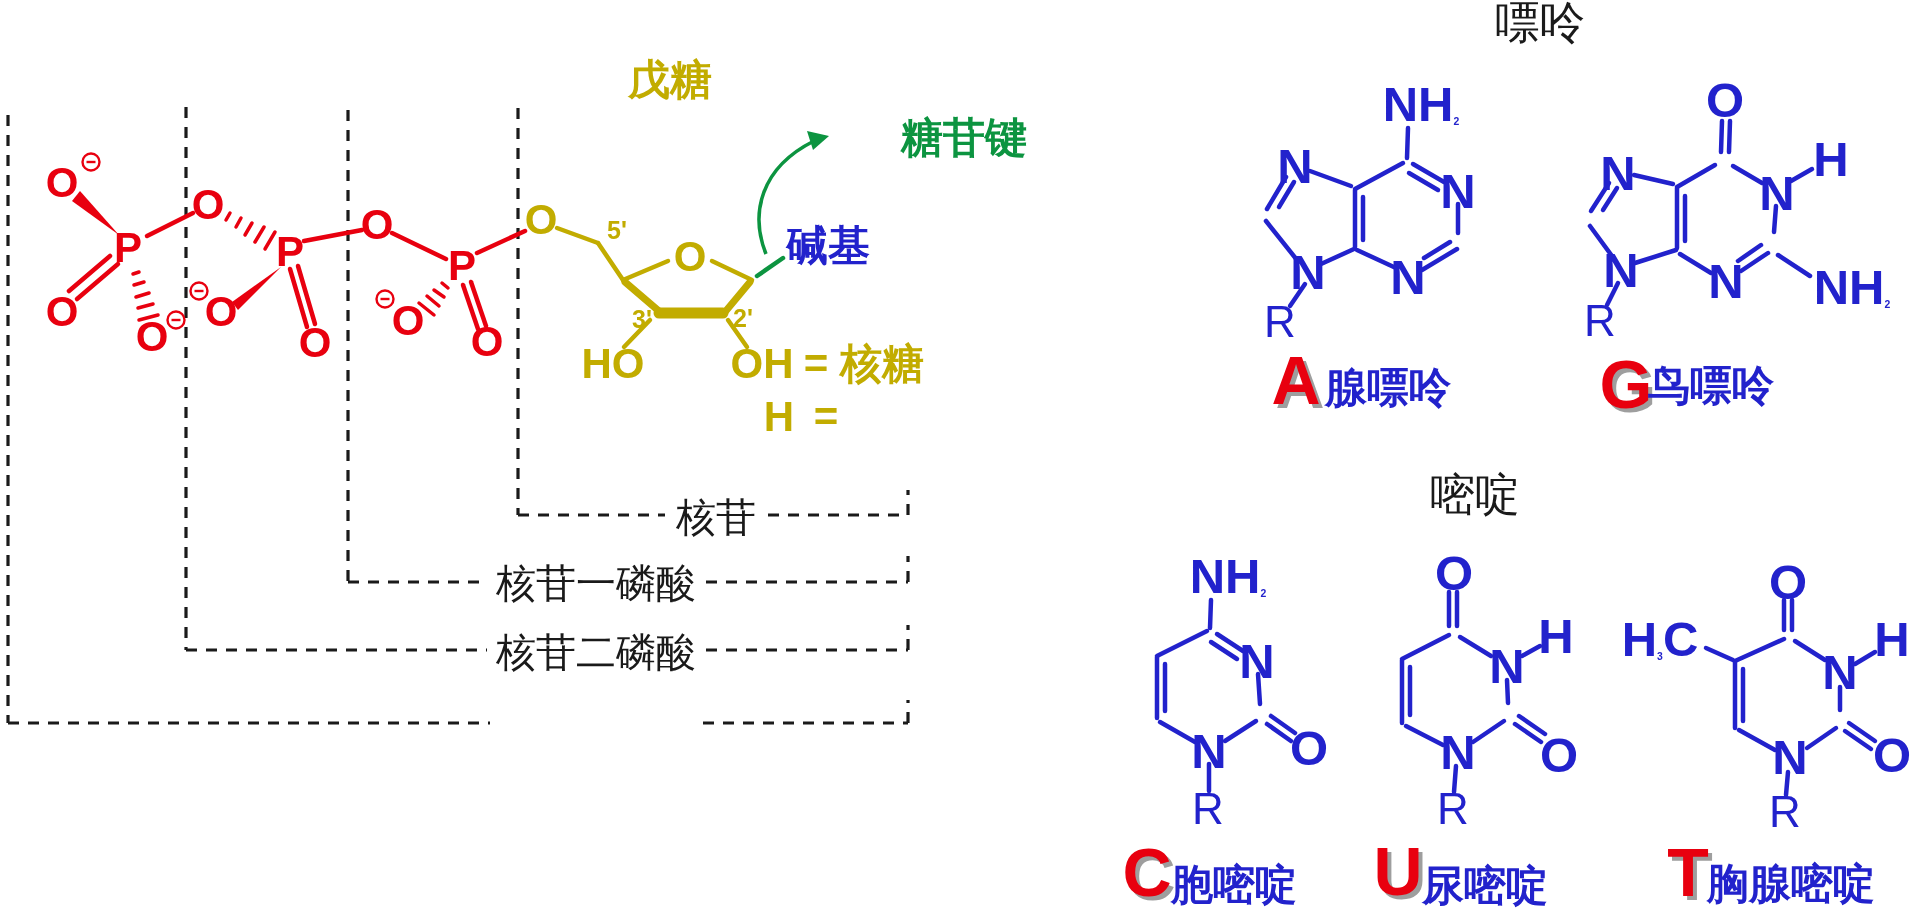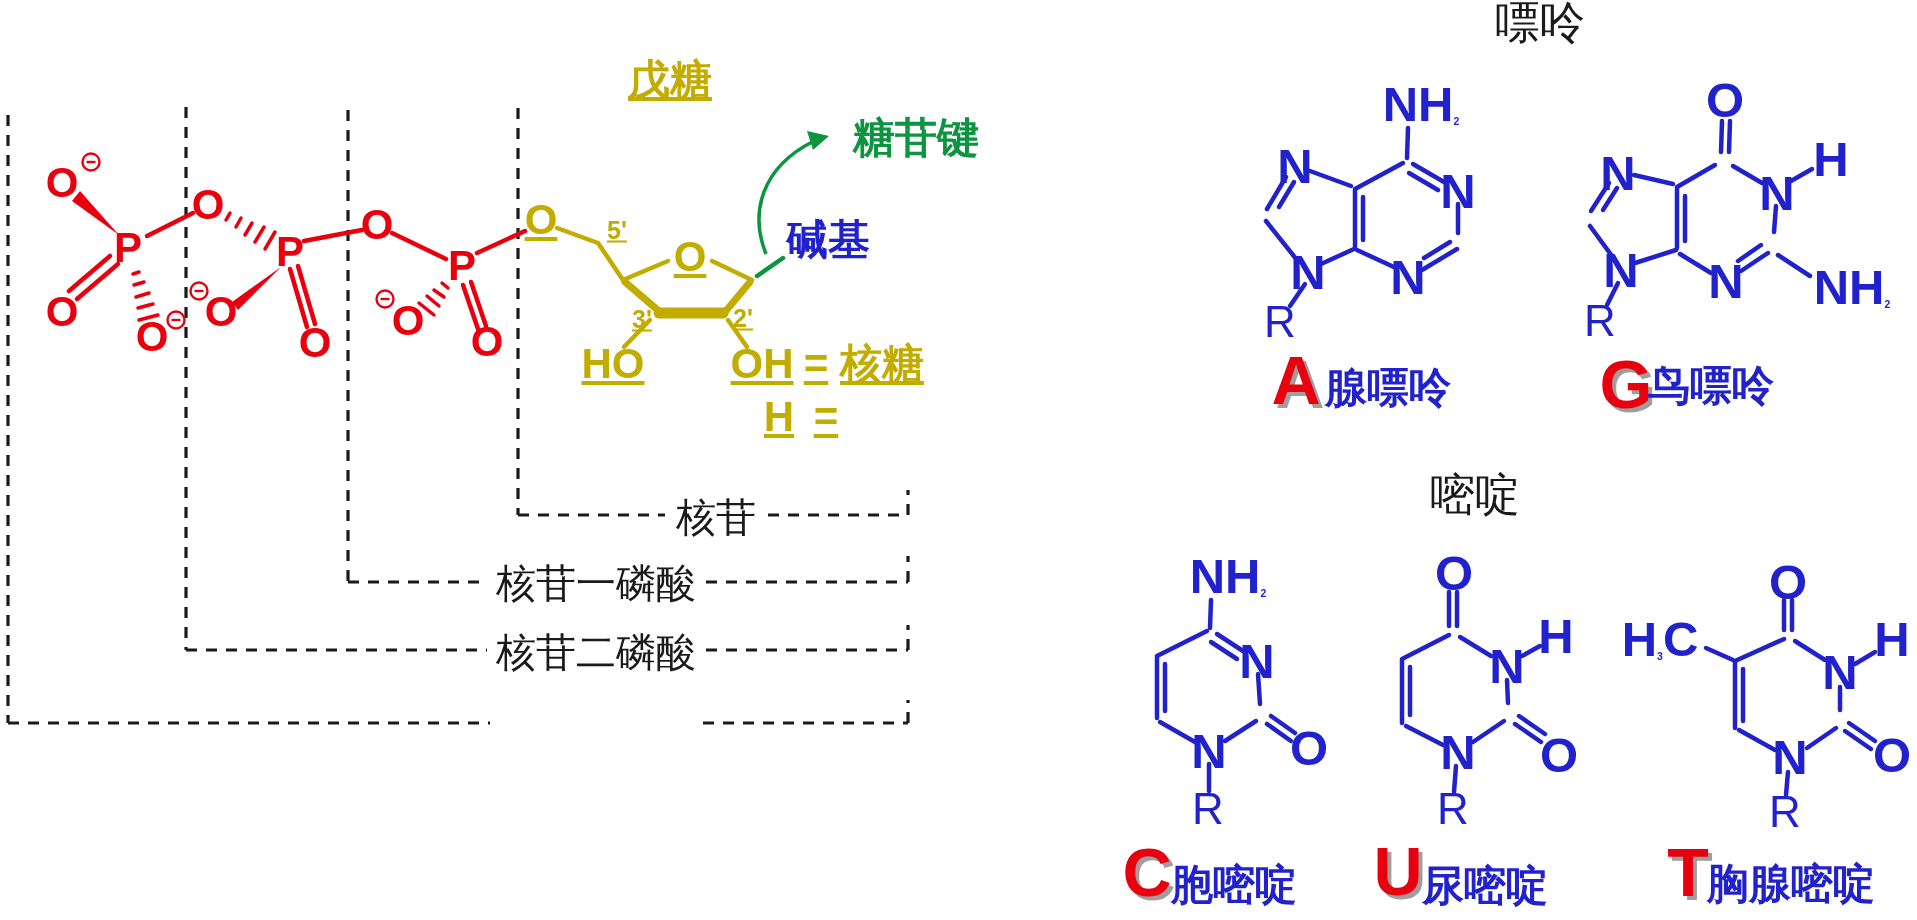--- a/index.html
+++ b/index.html
@@ -12,7 +12,7 @@
   }
   .stage svg{position:absolute;left:0;top:0;}
   .t{position:absolute; transform:translate(-50%,-50%); white-space:nowrap; line-height:1;}
-  .red{color:var(--red);} .blue{color:var(--blue);} .yellow{color:var(--yellow);text-decoration:underline;}
+  .red{color:var(--red);} .blue{color:var(--blue);} .yellow{color:var(--yellow);}
   .green{color:var(--green);}
   .atom{font-size:42px; font-weight:600;}
   .atom-sm{font-size:49px; font-weight:600;}

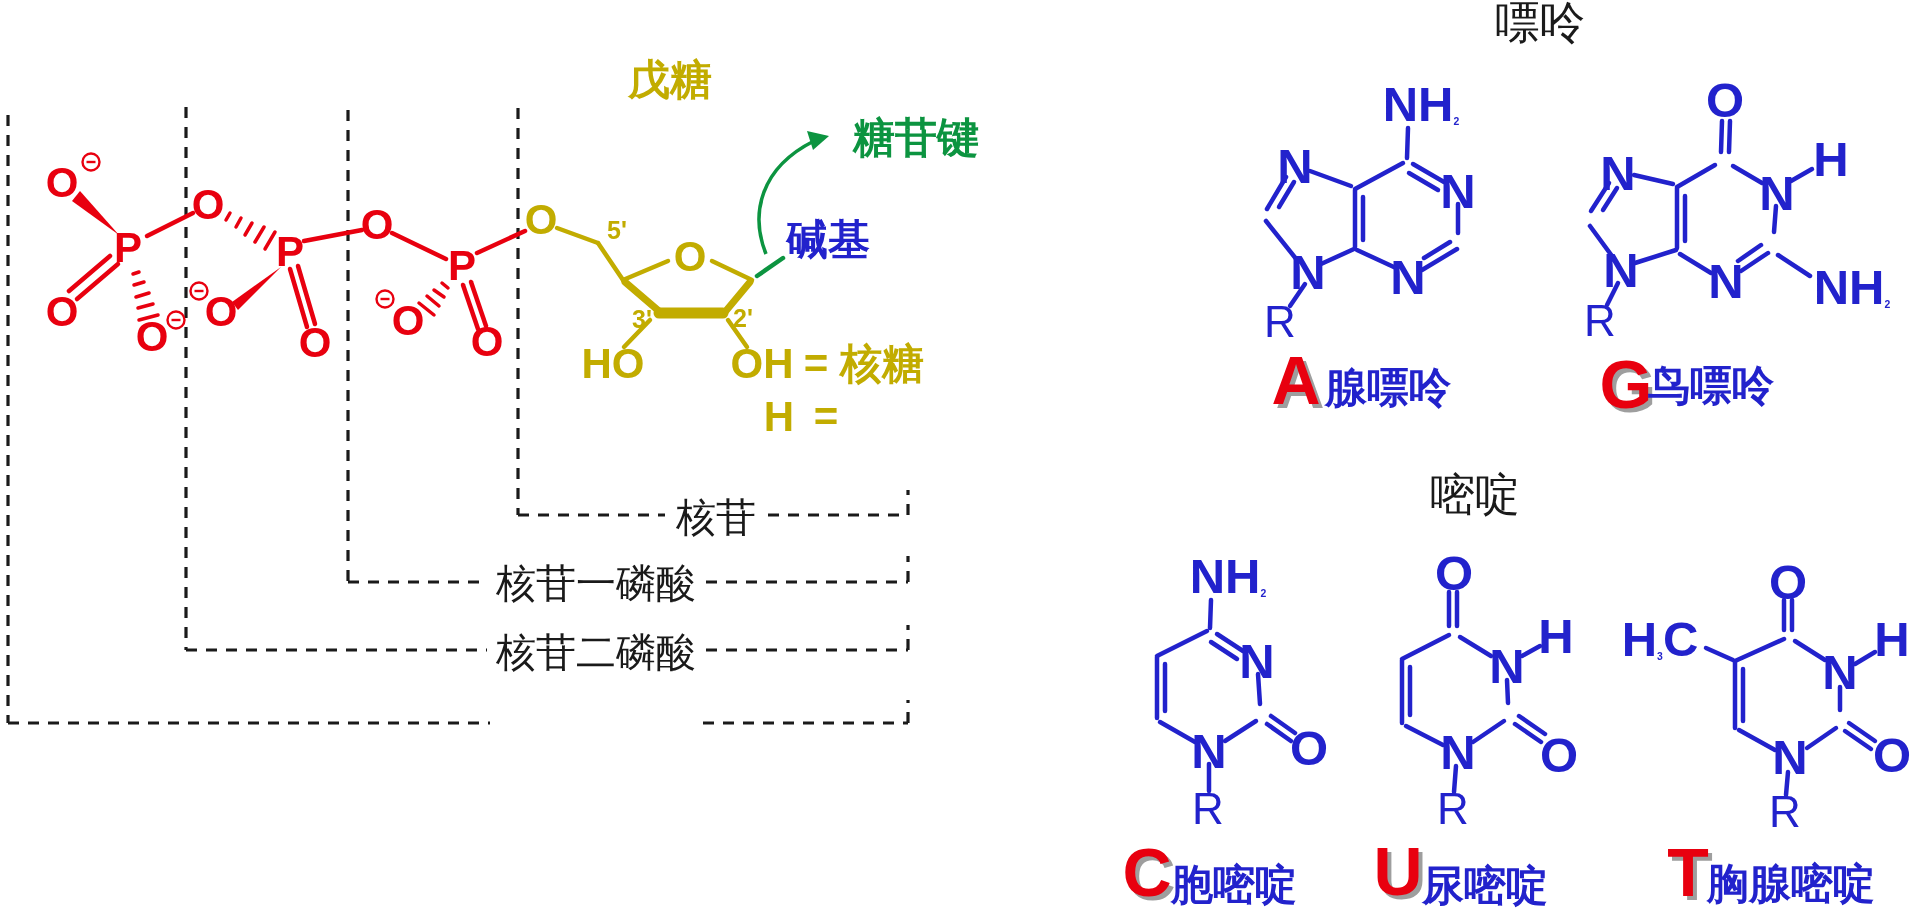--- a/index.html
+++ b/index.html
@@ -13,7 +13,7 @@
   .stage svg{position:absolute;left:0;top:0;}
   .t{position:absolute; transform:translate(-50%,-50%); white-space:nowrap; line-height:1;}
   .red{color:var(--red);} .blue{color:var(--blue);} .yellow{color:var(--yellow);}
-  .green{color:var(--green);}
+  .green{color:var(--green);margin-left:48px;}
   .atom{font-size:42px; font-weight:600;}
   .atom-sm{font-size:49px; font-weight:600;}
   .rlbl{font-size:44px; font-weight:500;}

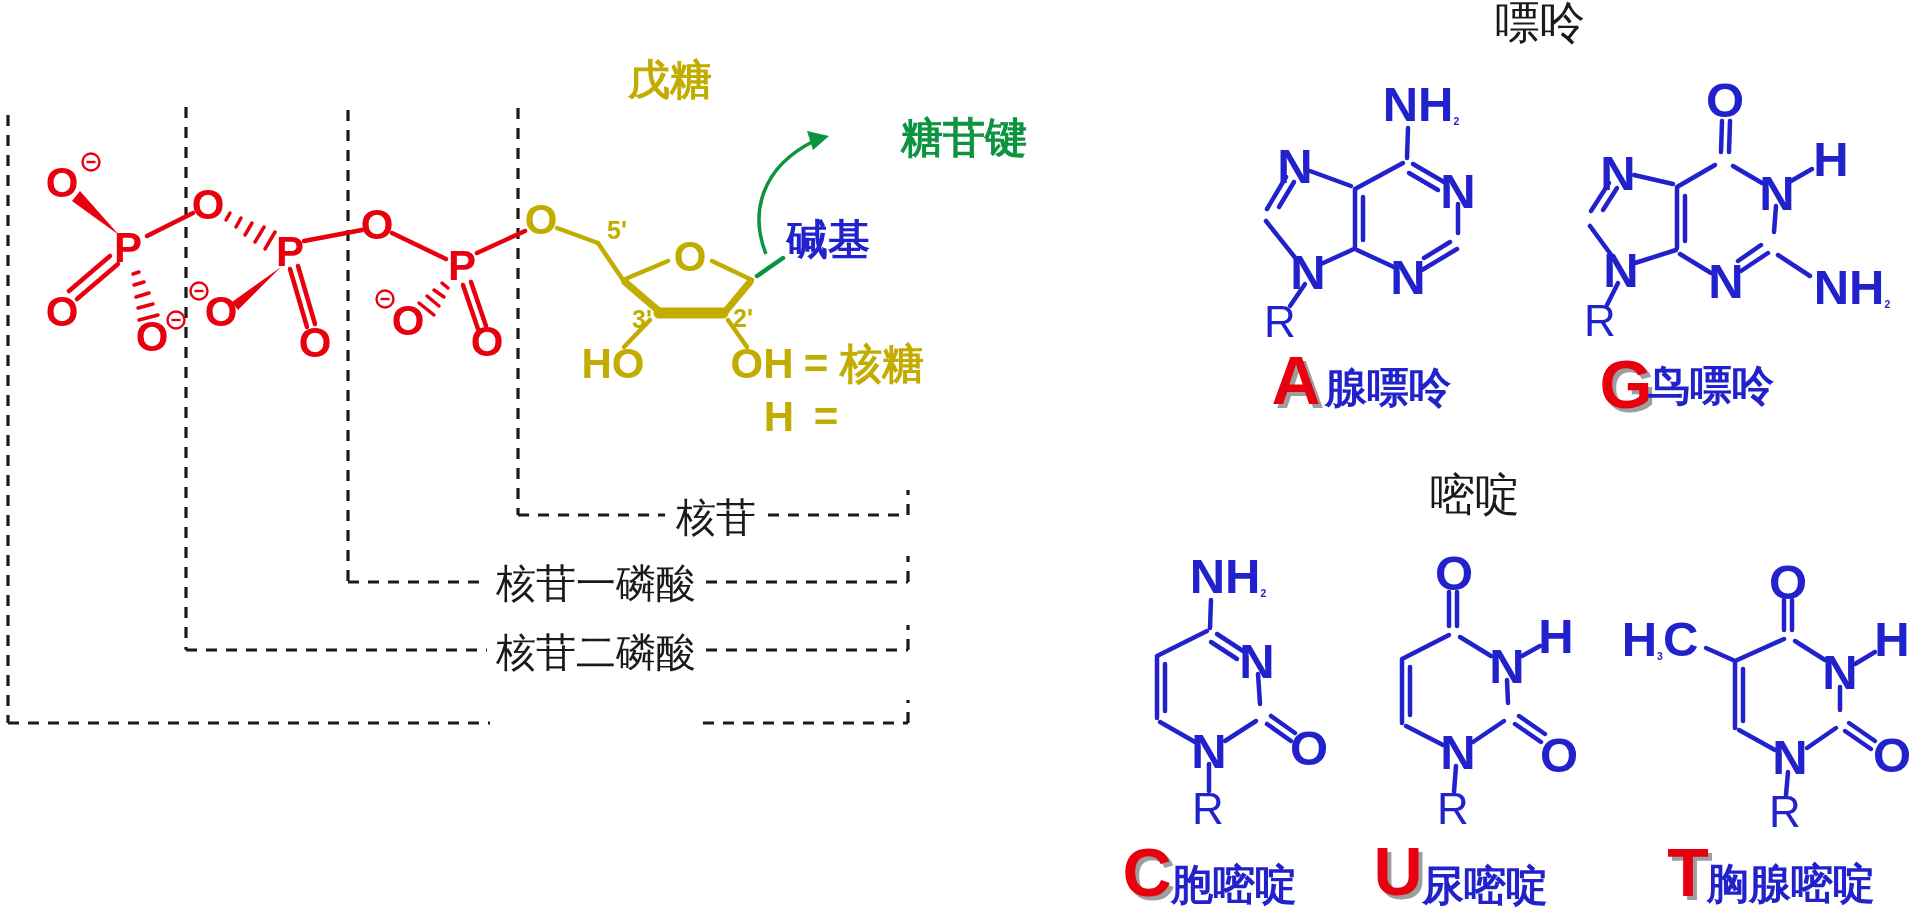--- a/index.html
+++ b/index.html
@@ -237,7 +237,7 @@
   <span class="t yellow atom" style="left:826px;top:417px">=</span>
 
   <span class="t green cjk" style="left:916px;top:138px">糖苷键</span>
-  <span class="t blue cjk" style="left:828px;top:240px">碱基</span>
+  <span class="t blue cjk" style="left:828px;top:246px">碱基</span>
 
   <span class="t cjk-blk" style="left:716px;top:517px">核苷</span>
   <span class="t cjk-blk" style="left:596px;top:583px">核苷一磷酸</span>

